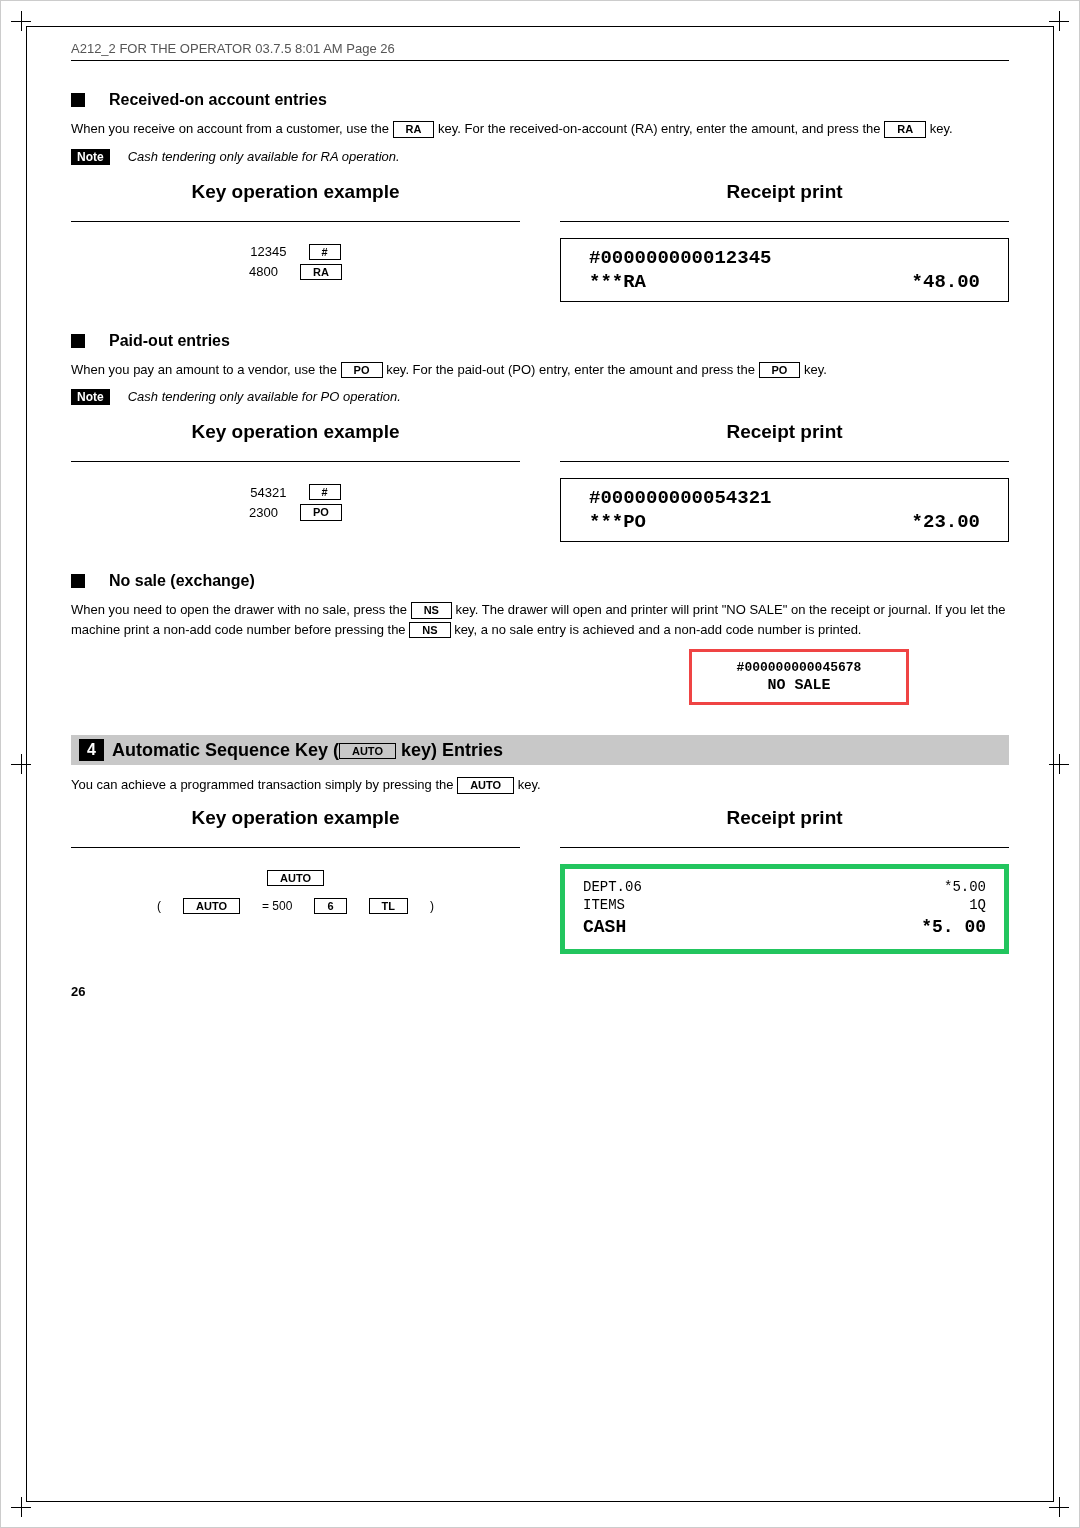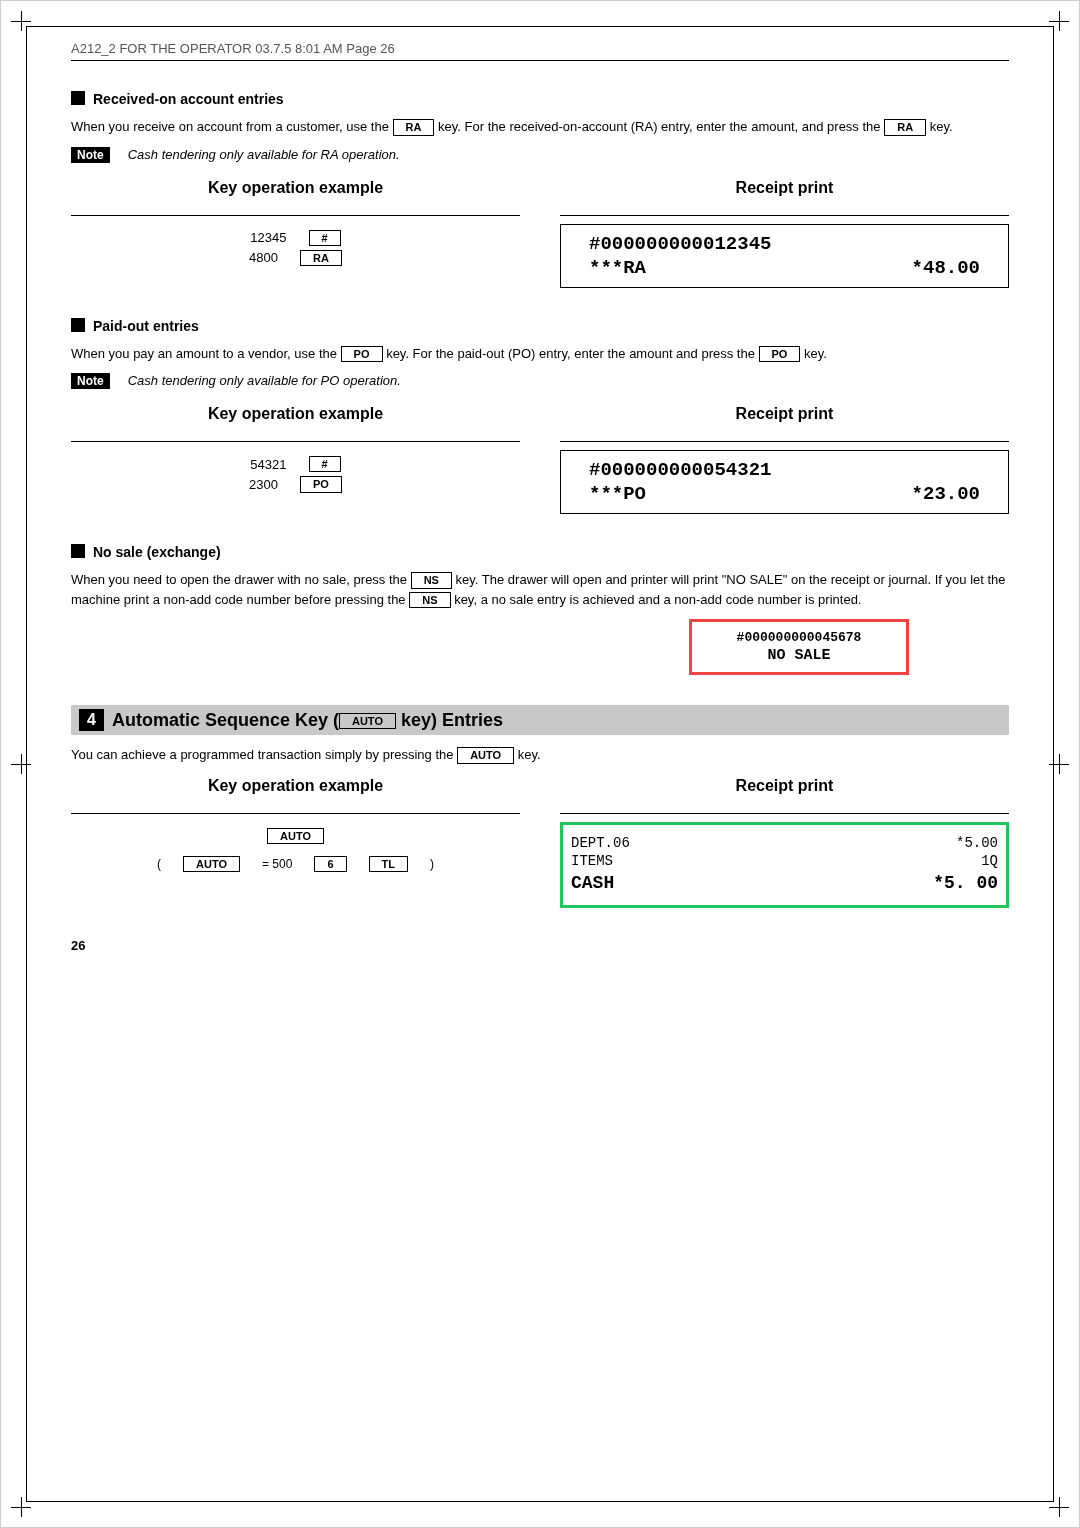--- a/index.html
+++ b/index.html
@@ -34,12 +34,12 @@
 
     
     .section-title {
-      font-size: 14px;
+      font-size: 16px;
       font-weight: bold;
       margin-bottom: 10px;
       display: flex;
-      align-items: flex-start;
-      gap: 8px;
+      align-items: center;
+      gap: 24px;
     }
     .section-title .black-square {
       display: inline-block;

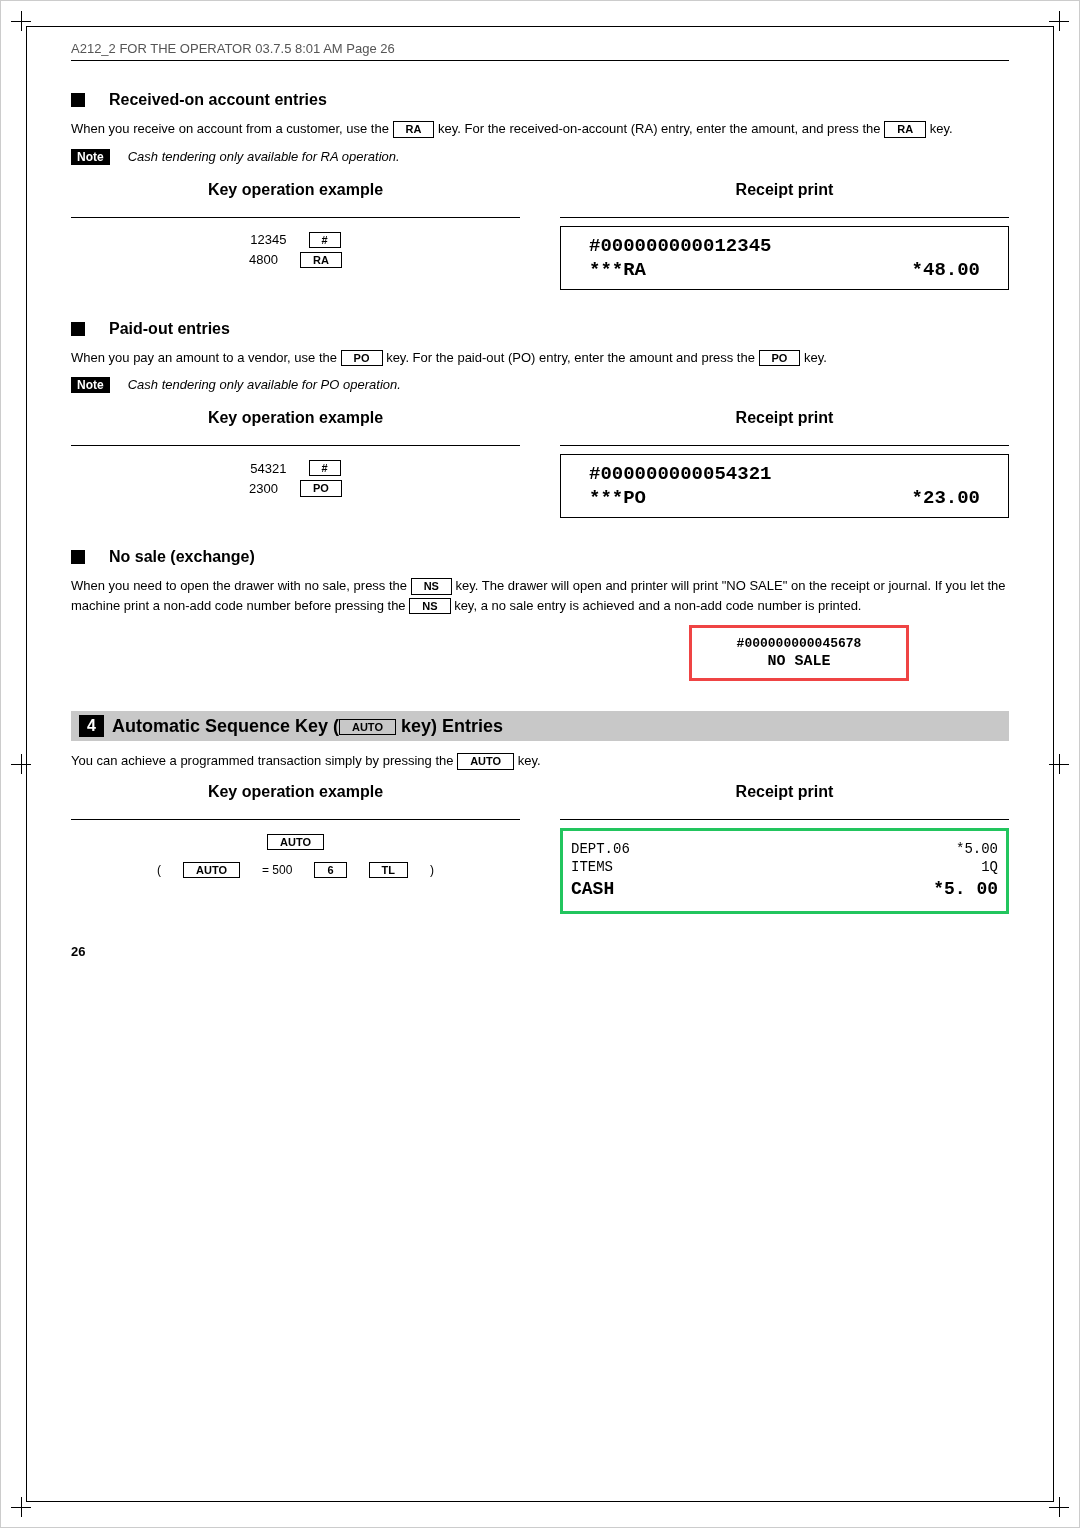--- a/index.html
+++ b/index.html
@@ -120,9 +120,9 @@
     }
     .example-col-header {
       font-weight: bold;
-      font-size: 16px;
+      font-size: 19px;
       text-align: center;
-      margin-bottom: 8px;
+      margin-bottom: 16px;
       border-bottom: 1px solid #000;
       padding-bottom: 18px;
     }

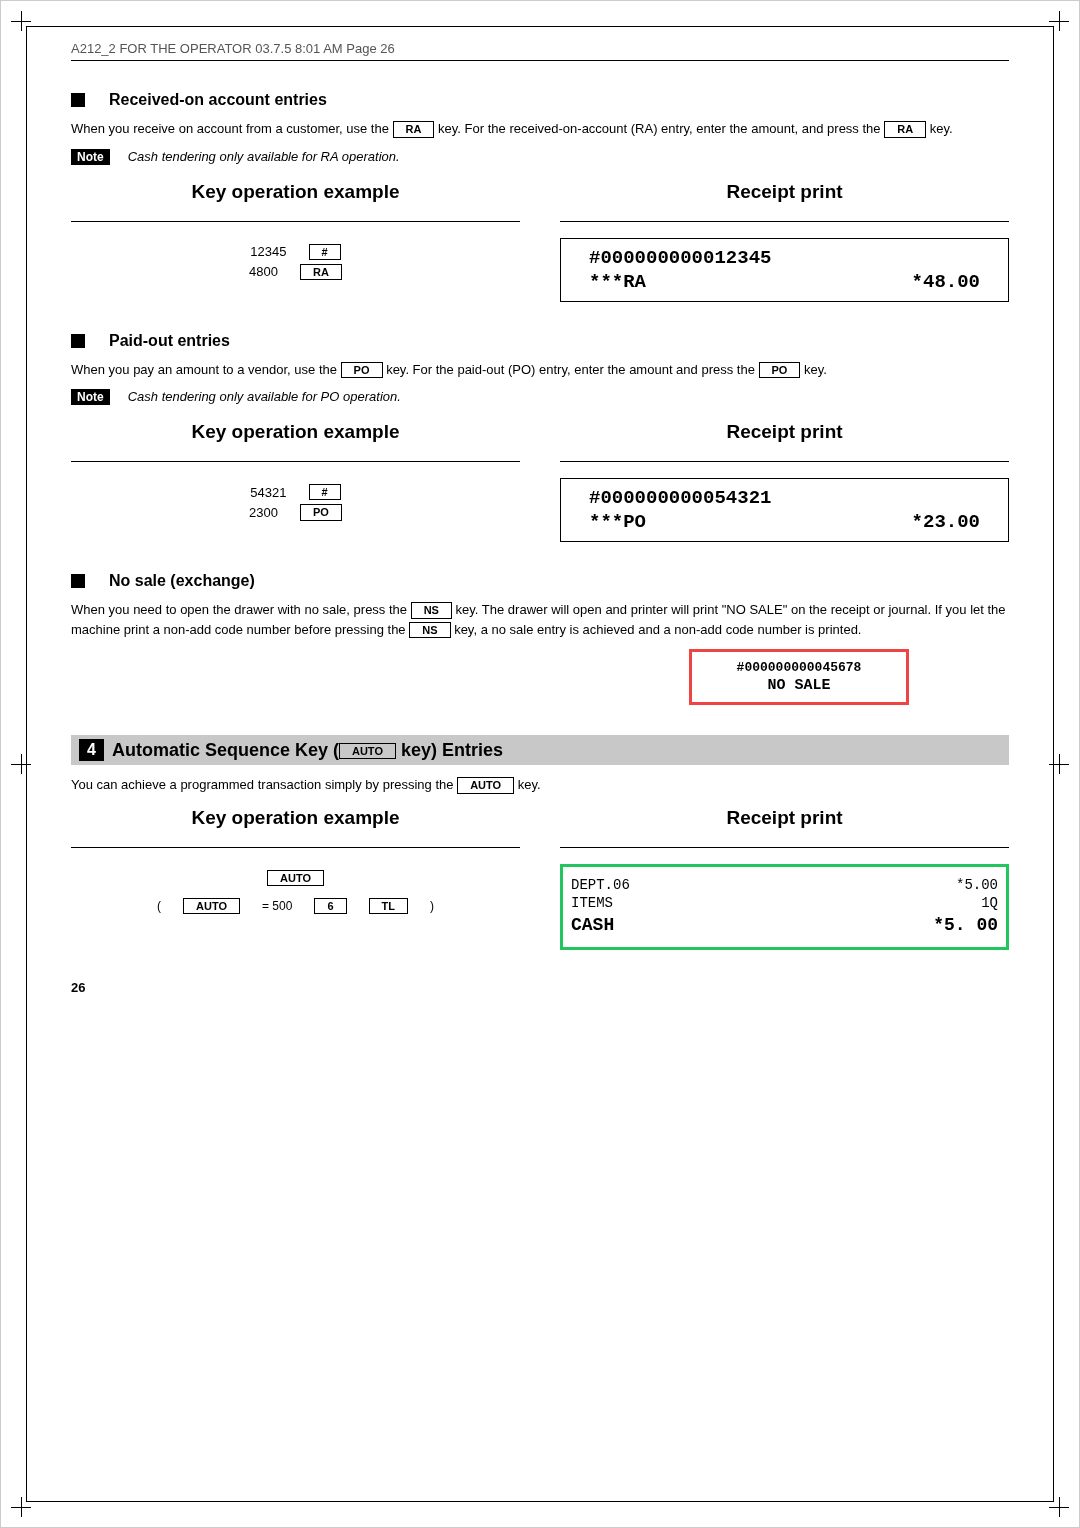--- a/index.html
+++ b/index.html
@@ -233,8 +233,8 @@
 
     
     .receipt-box-section4 {
-      border: 3px solid #22c55e;
-      padding: 10px 8px;
+      border: 5px solid #22c55e;
+      padding: 10px 18px;
       font-family: 'Courier New', Courier, monospace;
       font-size: 14px;
       min-width: 210px;

